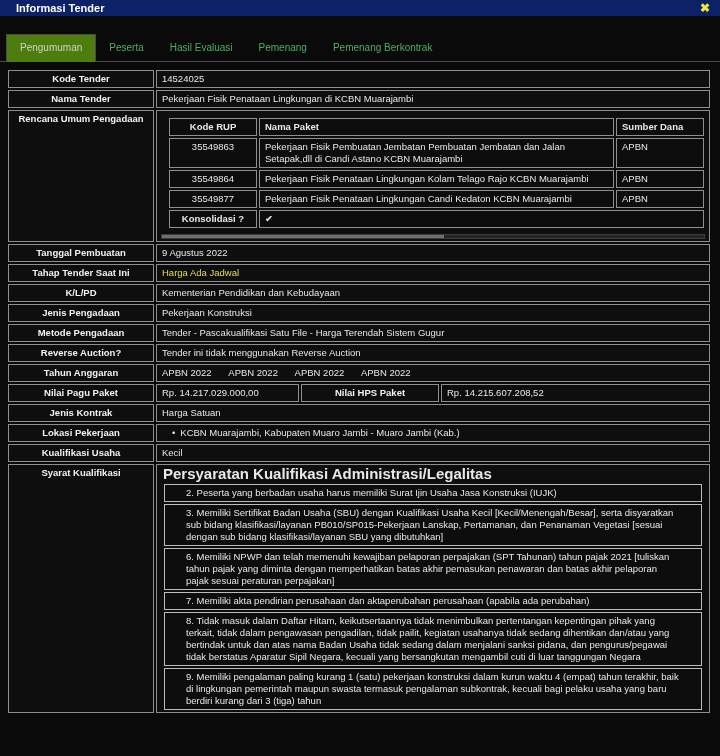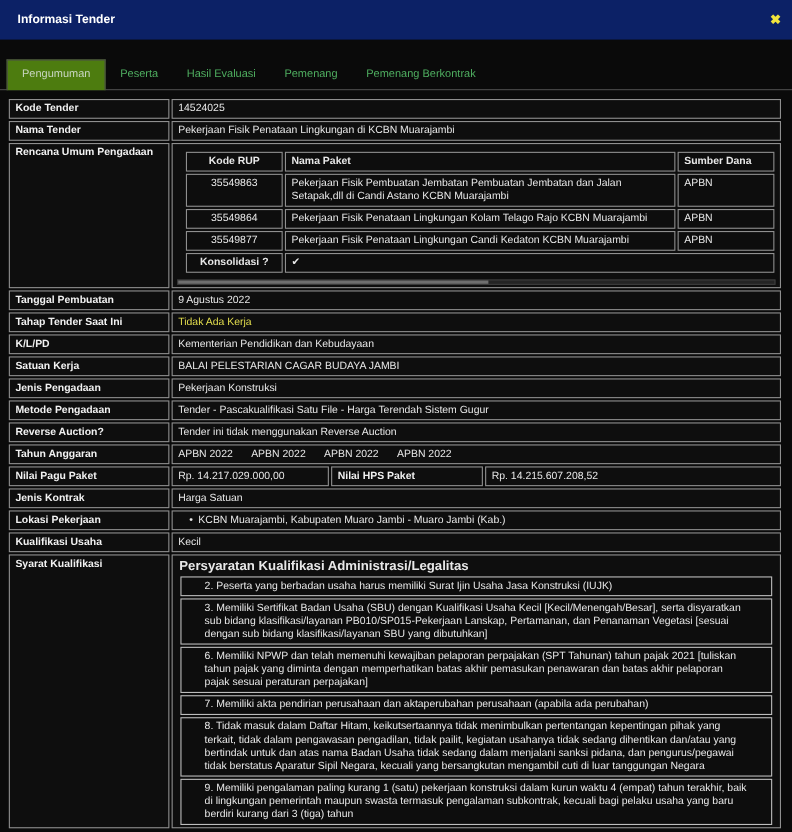--- a/index.html
+++ b/index.html
@@ -6,7 +6,7 @@
   html,body { width:720px; height:756px; overflow:hidden; background:#0a0a0a;
               font-family:"Liberation Sans", sans-serif; color:#e8e8e8; }
   
-  .titlebar { height:36px; background:#0c2166; display:flex; align-items:center;
+  .titlebar { height:16px; background:#0c2166; display:flex; align-items:center;
               justify-content:space-between; padding:0 10px 0 16px; }
   .titlebar .title { color:#ffffff; font-weight:bold; font-size:11px; }
   .titlebar .close { color:#f2e43c; font-size:12px; font-weight:bold; cursor:pointer; line-height:1; }

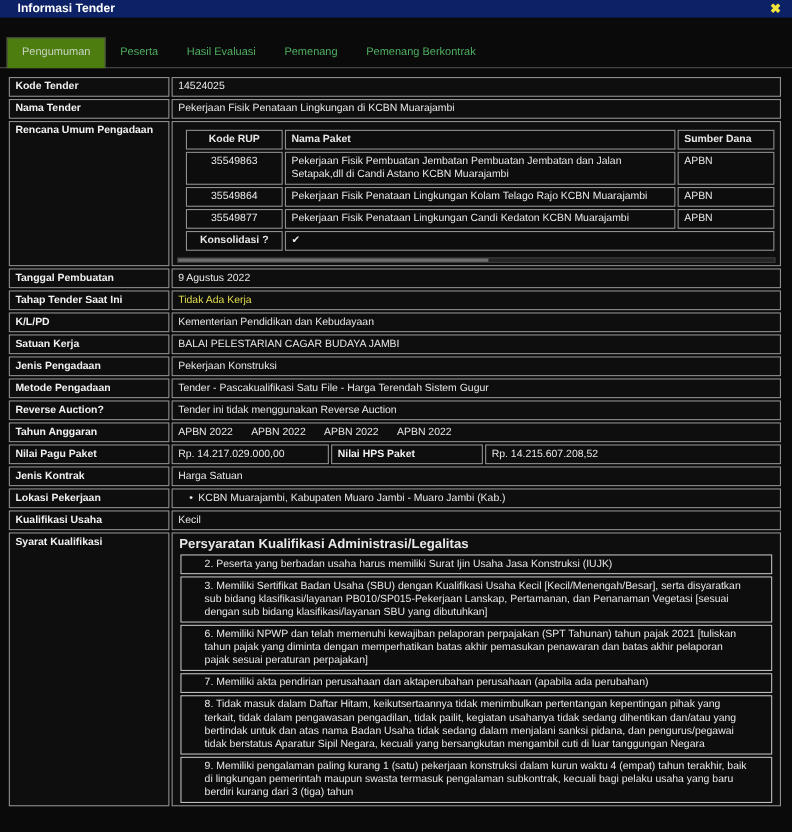--- a/index.html
+++ b/index.html
@@ -21,7 +21,7 @@
   table.main { width:100%; border-collapse:separate; border-spacing:2px; }
   table.main > tbody > tr > td { border:1px solid #8f8f8f; font-size:9.5px; line-height:12px;
                                  padding:2px 5px; vertical-align:top; background:#0e0e0e; }
-  td.lbl { background:#2a2817; font-weight:bold; color:#f2f2f2; }
+  td.lbl { background:#2a2817; font-weight:bold; color:#f2f2f2;text-align:center; }
   td.val {}
   .yellow { color:#e3de4e; }
   .apbn-item { display:inline-block; margin-right:14px; }

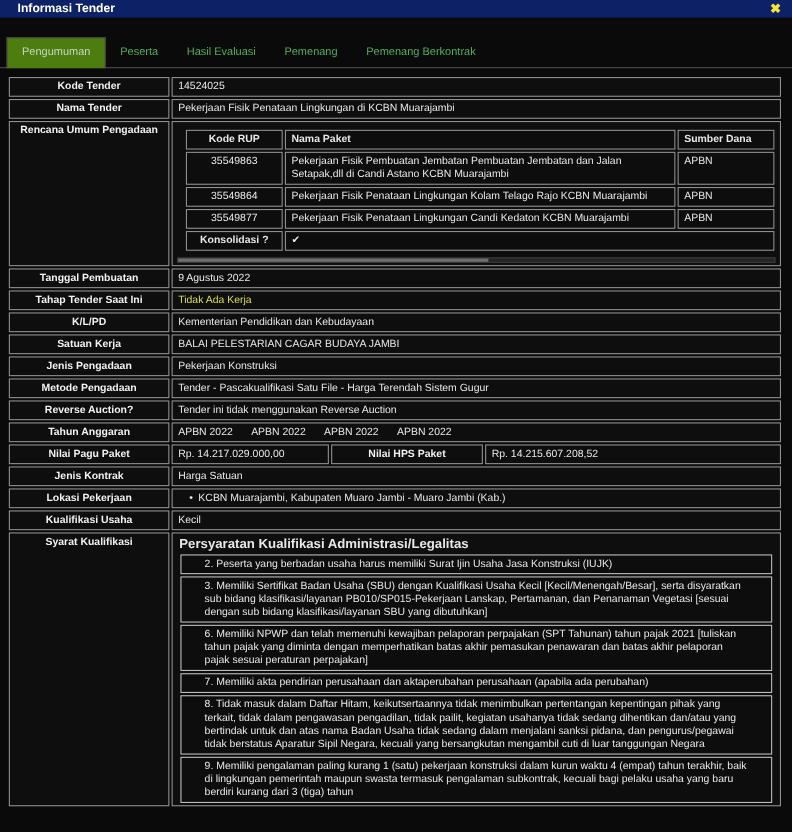--- a/index.html
+++ b/index.html
@@ -122,7 +122,7 @@
   </tr>
   <tr>
     <td class="lbl">Tahap Tender Saat Ini</td>
-    <td class="val yellow" colspan="3">Tidak Ada Kerja</td>
+    <td class="val yellow" colspan="3">Harga Ada Jadwal</td>
   </tr>
   <tr>
     <td class="lbl">K/L/PD</td>

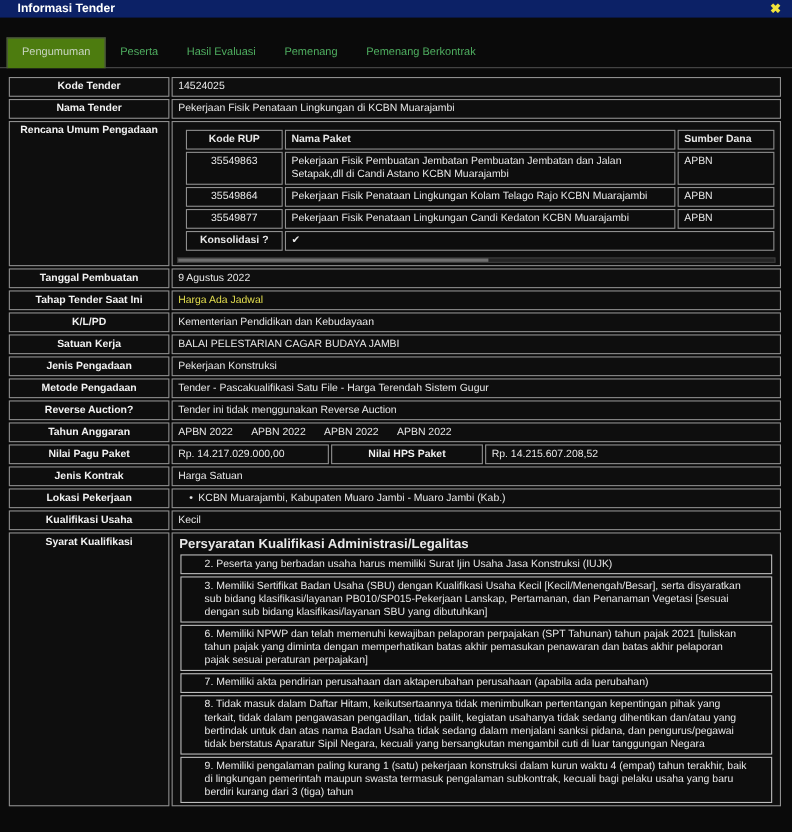--- a/index.html
+++ b/index.html
@@ -129,10 +129,6 @@
     <td class="val" colspan="3">Kementerian Pendidikan dan Kebudayaan</td>
   </tr>
   <tr>
-    <td class="lbl">Satuan Kerja</td>
-    <td class="val" colspan="3">BALAI PELESTARIAN CAGAR BUDAYA JAMBI</td>
-  </tr>
-  <tr>
     <td class="lbl">Jenis Pengadaan</td>
     <td class="val" colspan="3">Pekerjaan Konstruksi</td>
   </tr>

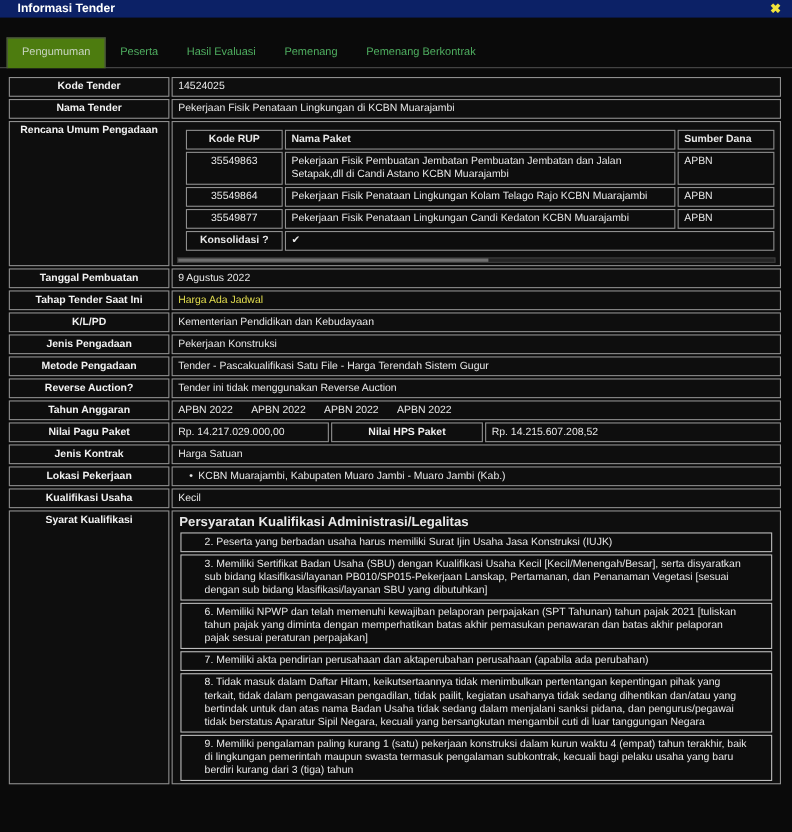--- a/index.html
+++ b/index.html
@@ -36,7 +36,7 @@
   .hscroll { height:5px; background:#242424; border:1px solid #3c3c3c; margin-top:4px; position:relative; }
   .hscroll .thumb { position:absolute; left:0; top:0; height:100%; width:52%; background:#6f6f6f; }
   
-  .syarat-header { font-weight:bold; font-size:12px; line-height:12px; padding:1px 1px 2px 1px; }
+  .syarat-header { font-weight:bold; font-size:15px; line-height:12px; padding:1px 1px 2px 1px; }
   .req-box { border:1px solid #bdbdbd; background:#0d0d0d; font-size:9.5px; line-height:12px;
              padding:2px 21px; margin:2px 2px 0 2px; }
 </style>

